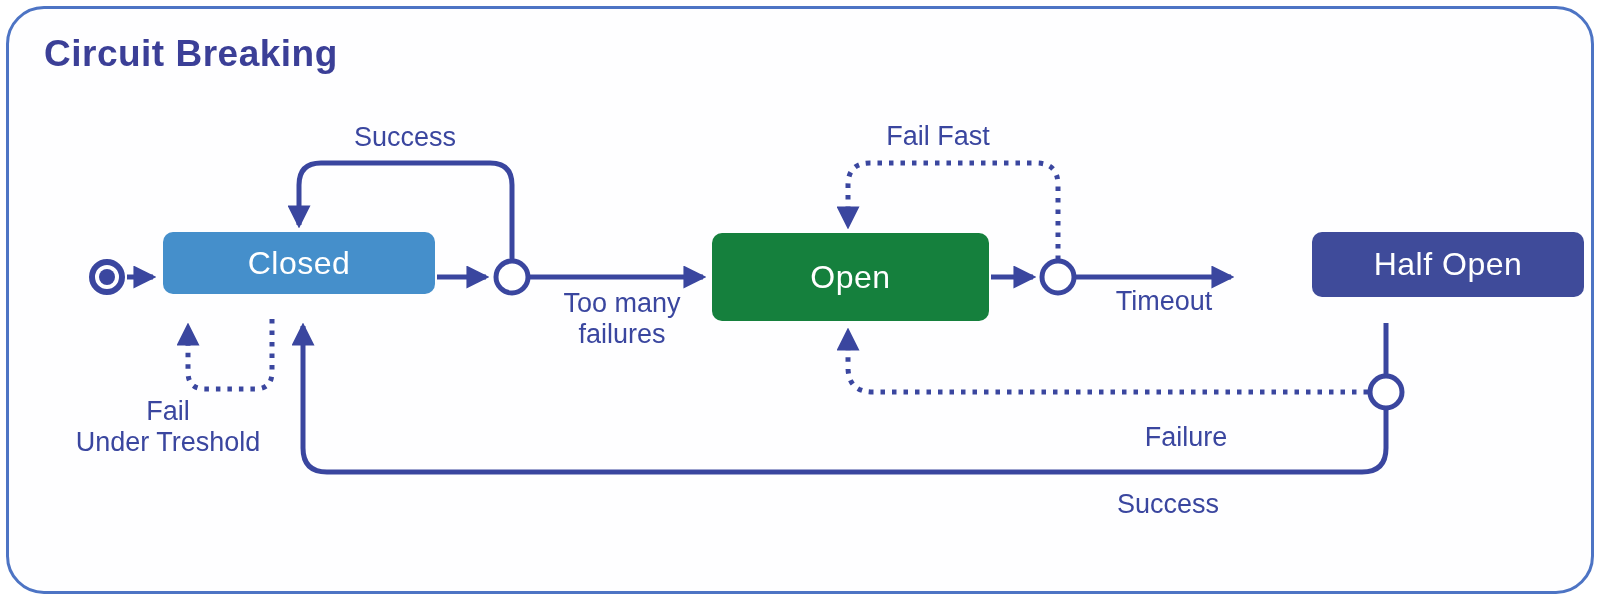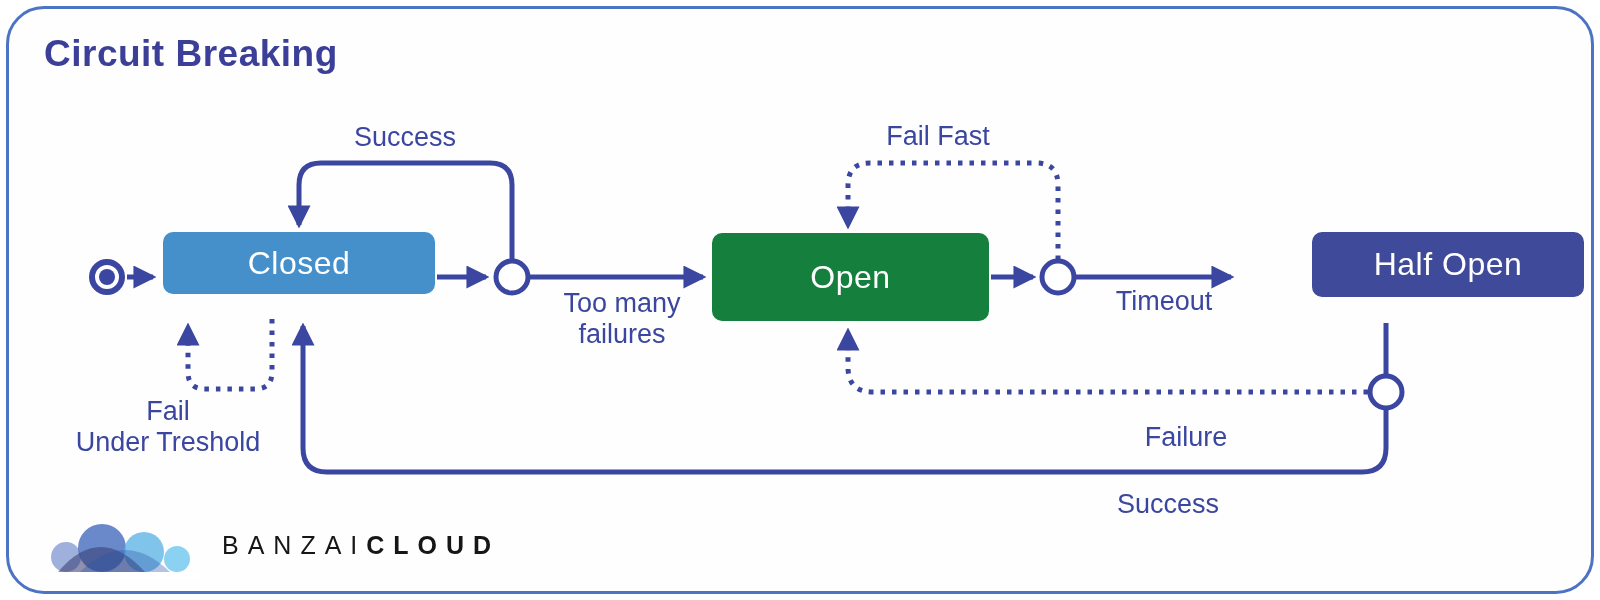--- a/index.html
+++ b/index.html
@@ -100,22 +100,6 @@
     <span>Under Treshold</span>
   </div>
 
-  <div class="logo">
-    <svg class="logo-mark" viewBox="0 0 160 70" xmlns="http://www.w3.org/2000/svg">
-      <g style="mix-blend-mode:multiply">
-        <circle cx="26" cy="47" r="15" fill="#8fa3d6" fill-opacity="0.85"></circle>
-        <circle cx="62" cy="38" r="24" fill="#4f76c2" fill-opacity="0.85"></circle>
-        <circle cx="104" cy="42" r="20" fill="#63b7e6" fill-opacity="0.8"></circle>
-        <circle cx="137" cy="49" r="13" fill="#7ecdf1" fill-opacity="0.9"></circle>
-        <path d="M 18 62 Q 60 12 105 62 Z" fill="#34386f" fill-opacity="0.55"></path>
-        <path d="M 40 62 Q 85 18 130 62 Z" fill="#2a57a8" fill-opacity="0.35"></path>
-      </g>
-      <rect x="0" y="62" width="160" height="8" fill="#ffffff"></rect>
-    </svg>
-    <div class="logo-text">
-      <span class="light">BANZAI</span><span class="bold">CLOUD</span>
-    </div>
-  </div>
 </div>
 
 </body></html>

